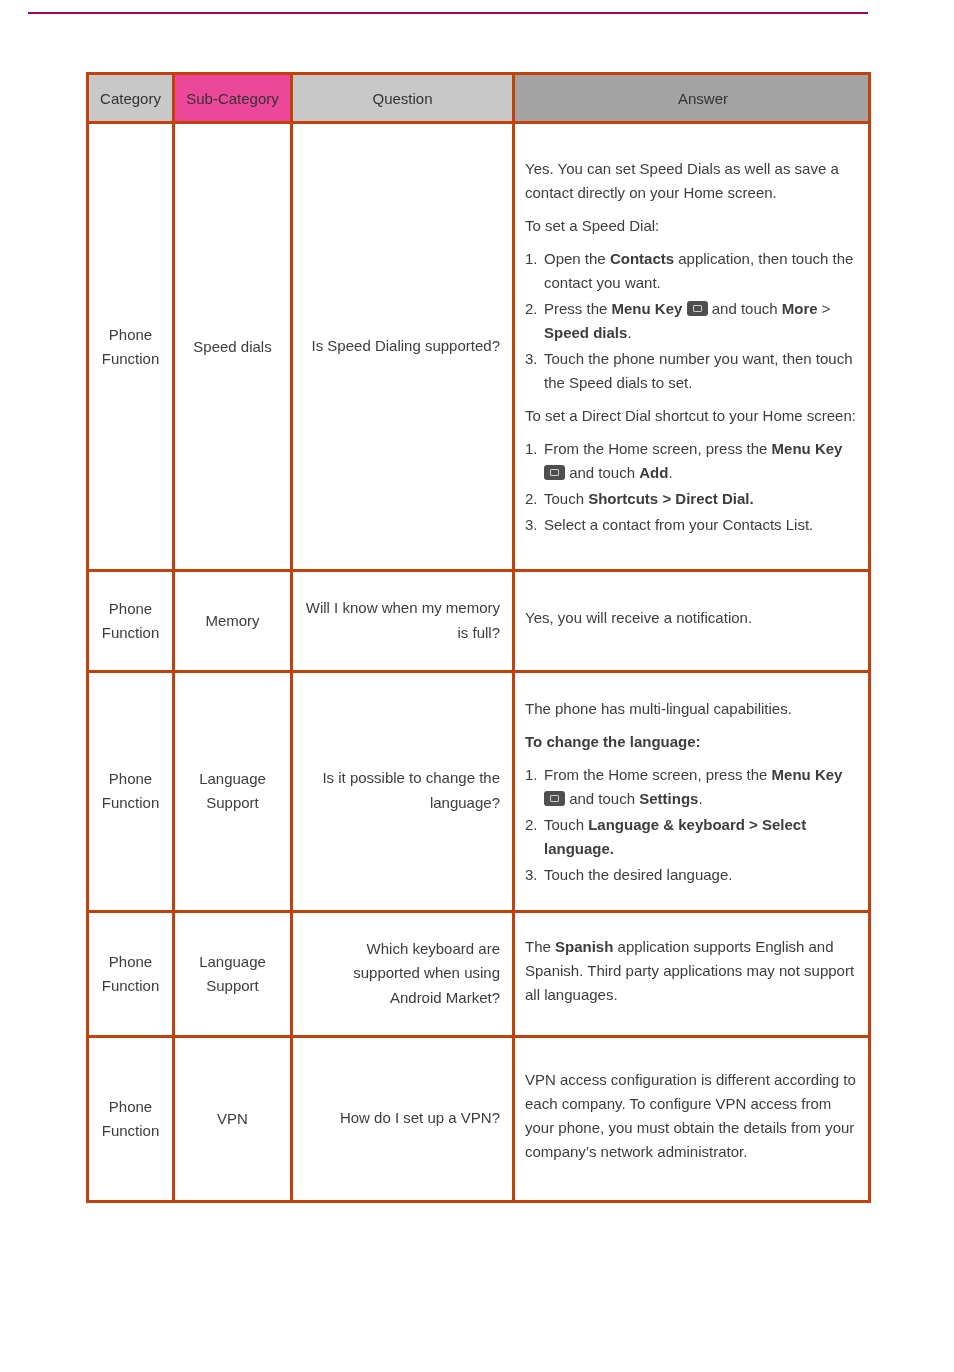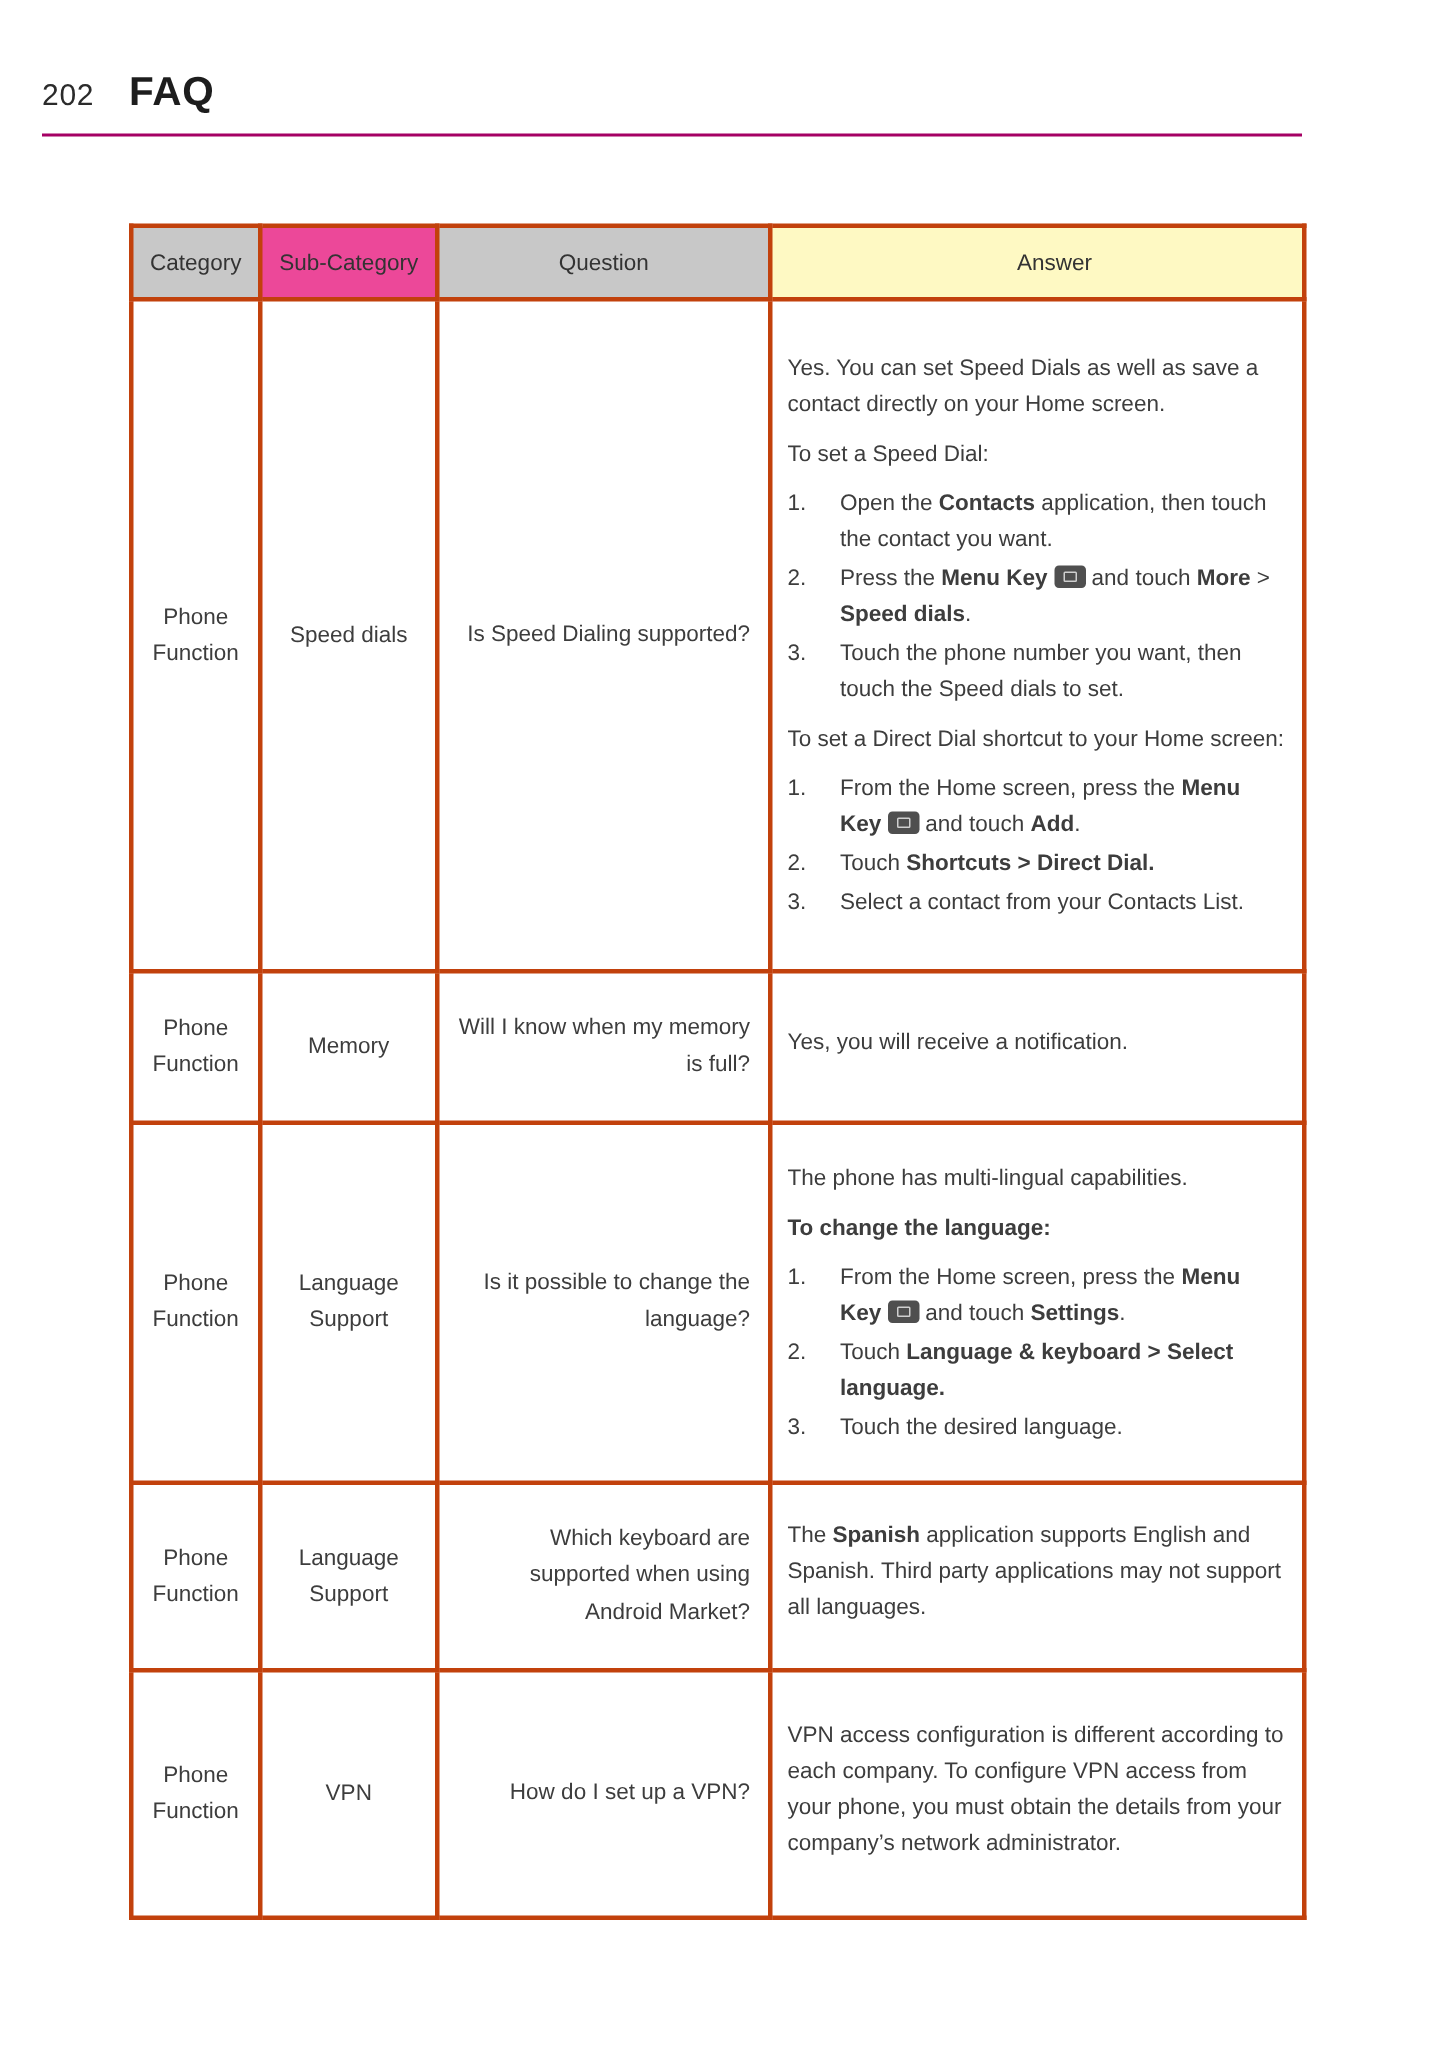--- a/index.html
+++ b/index.html
@@ -116,10 +116,6 @@
 
 <div class="page">
 
-  <header class="page-header">
-    <span class="page-num">202</span>
-    <h1 class="page-title">FAQ</h1>
-  </header>
 
   <hr class="header-rule" style="background: rgb(165, 0, 100);">
 

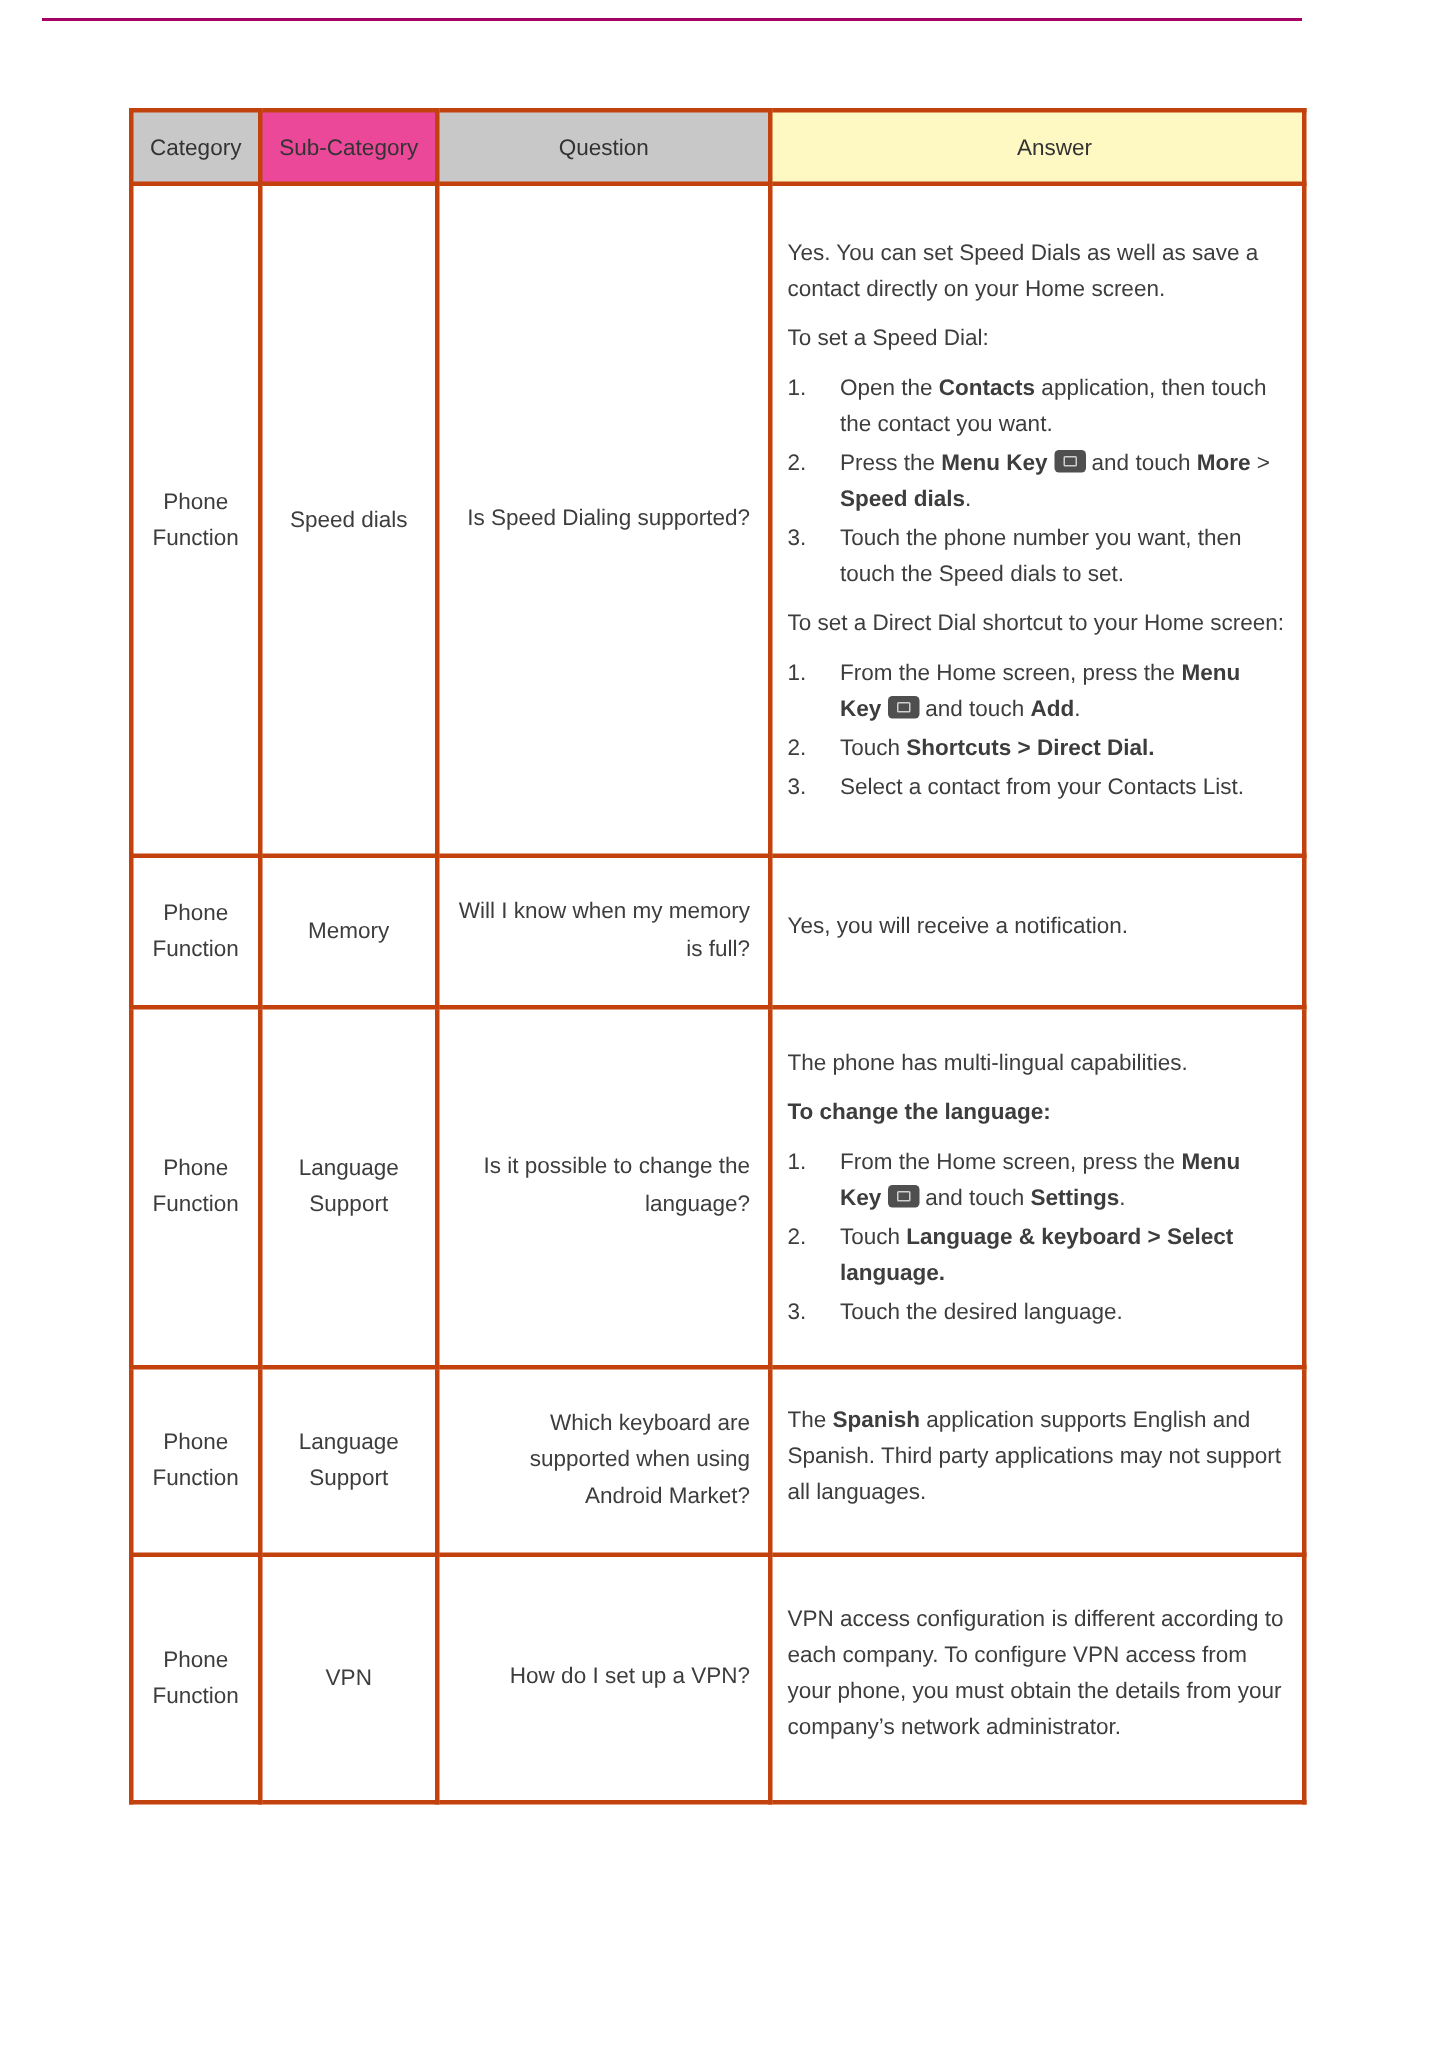--- a/index.html
+++ b/index.html
@@ -131,7 +131,7 @@
           <th style="background: rgb(200, 200, 200);">Category</th>
           <th style="background: #ec4899;">Sub-Category</th>
           <th style="background: rgb(200, 200, 200);">Question</th>
-          <th style="background: #fef9c3; padding-left: 24px;">Answer</th>
+          <th style="background: #a3a3a3; padding-left: 24px;">Answer</th>
         </tr>
     </thead>
     <tbody>

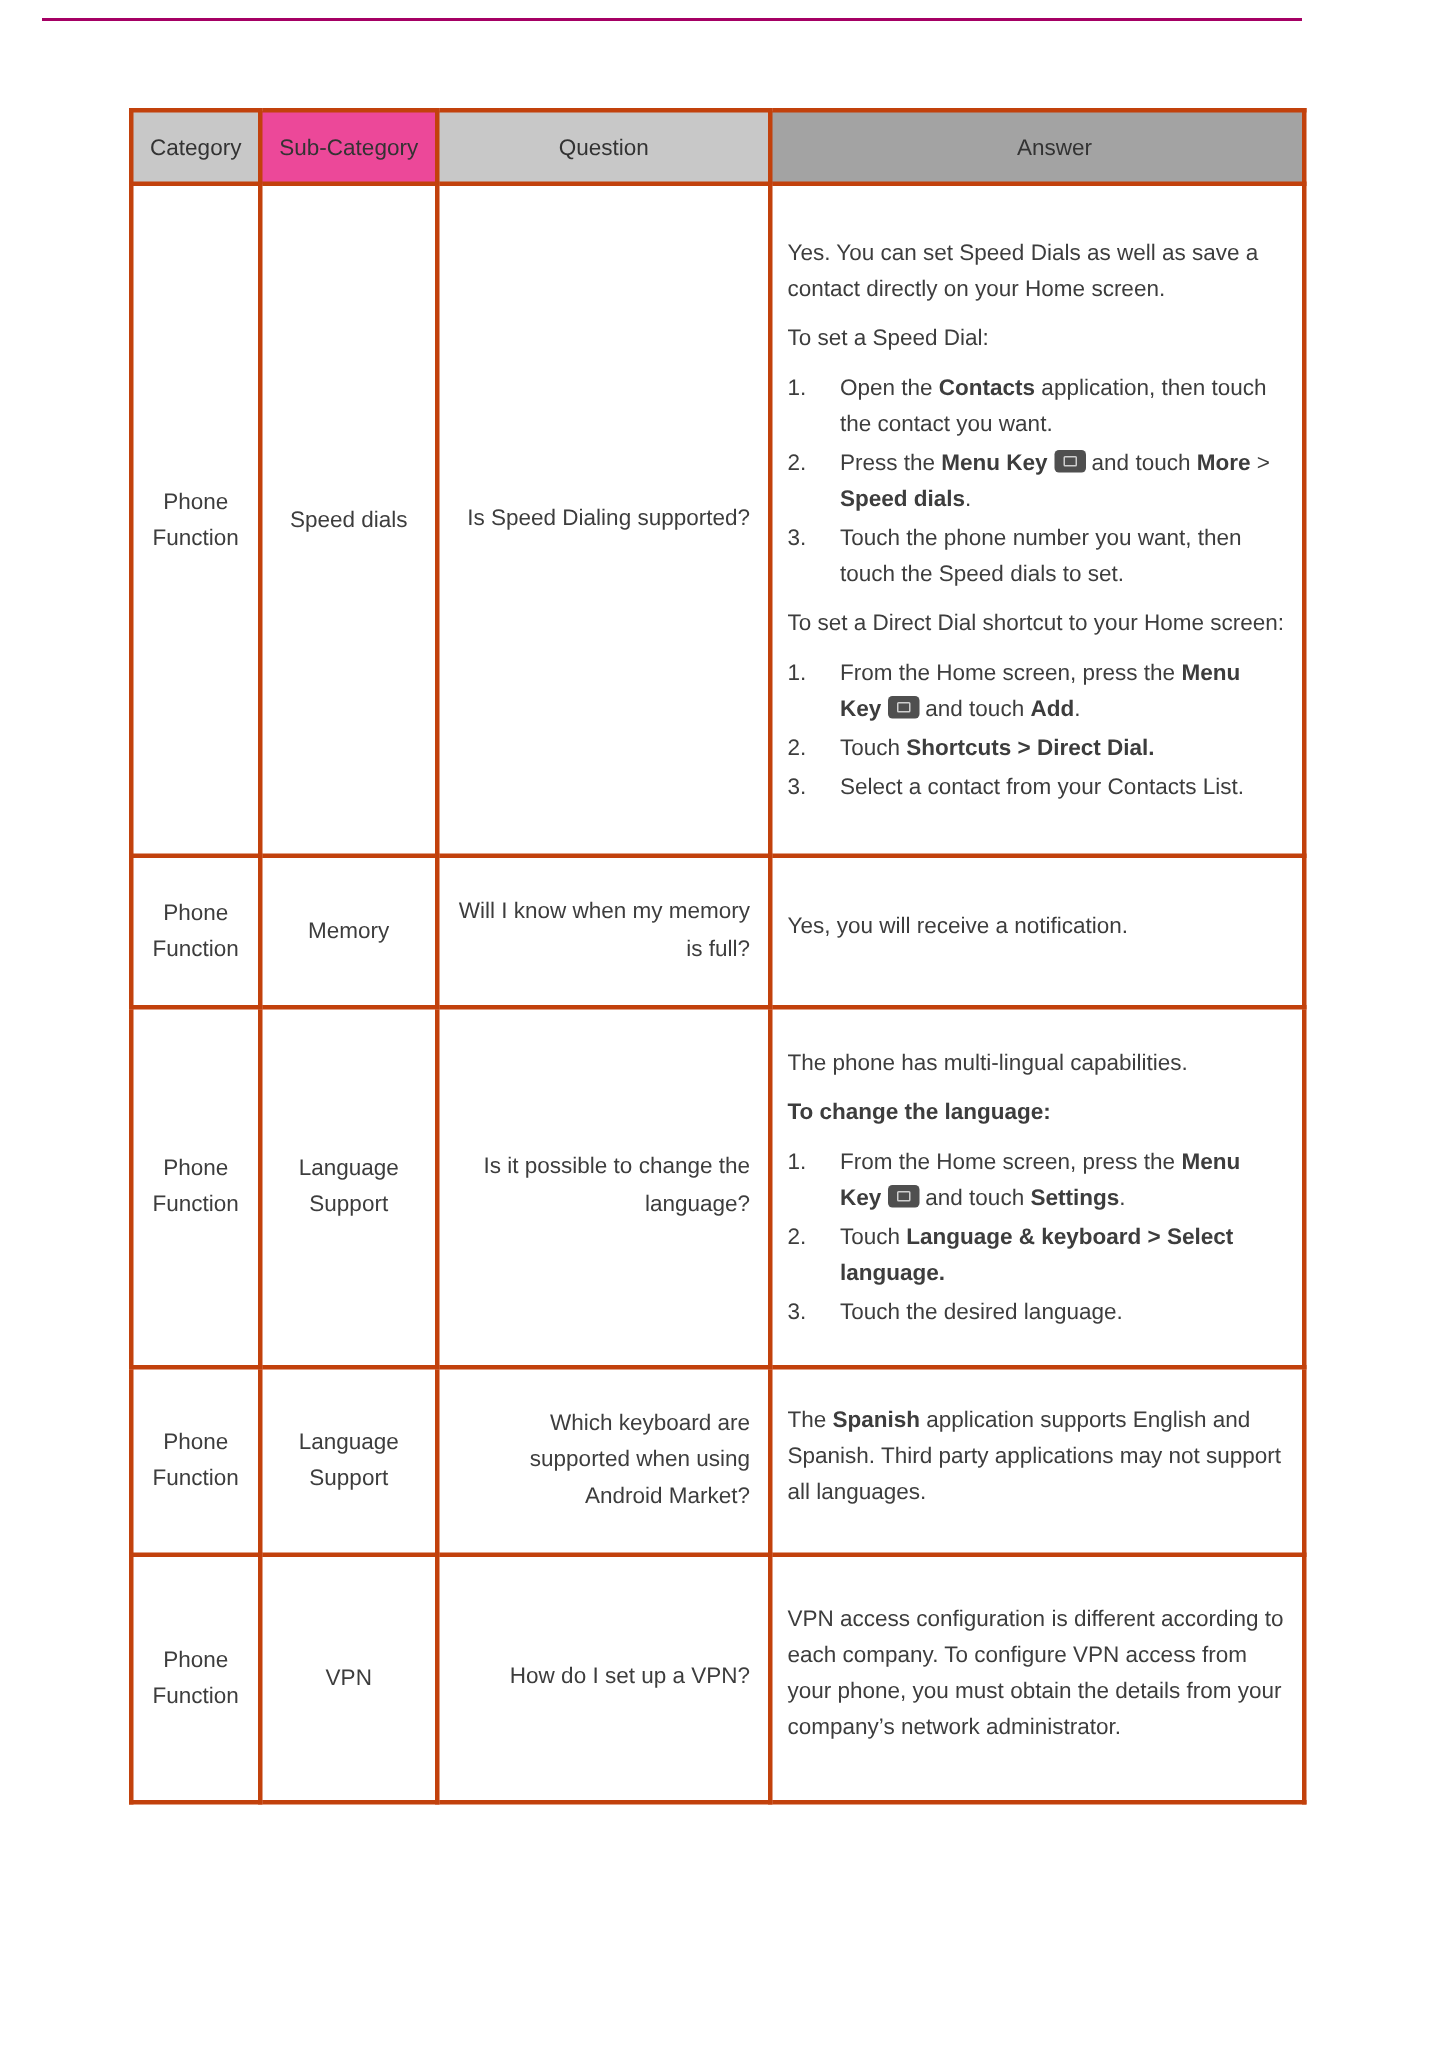--- a/index.html
+++ b/index.html
@@ -89,7 +89,7 @@
   .li .num {
     flex: 0 0 19px;
   }
-  .li .li-body { flex: 1; margin-left: 16px; }
+  .li .li-body { flex: 1; }
   .b { font-weight: bold; }
   .menu-key-icon {
     display: inline-block;

